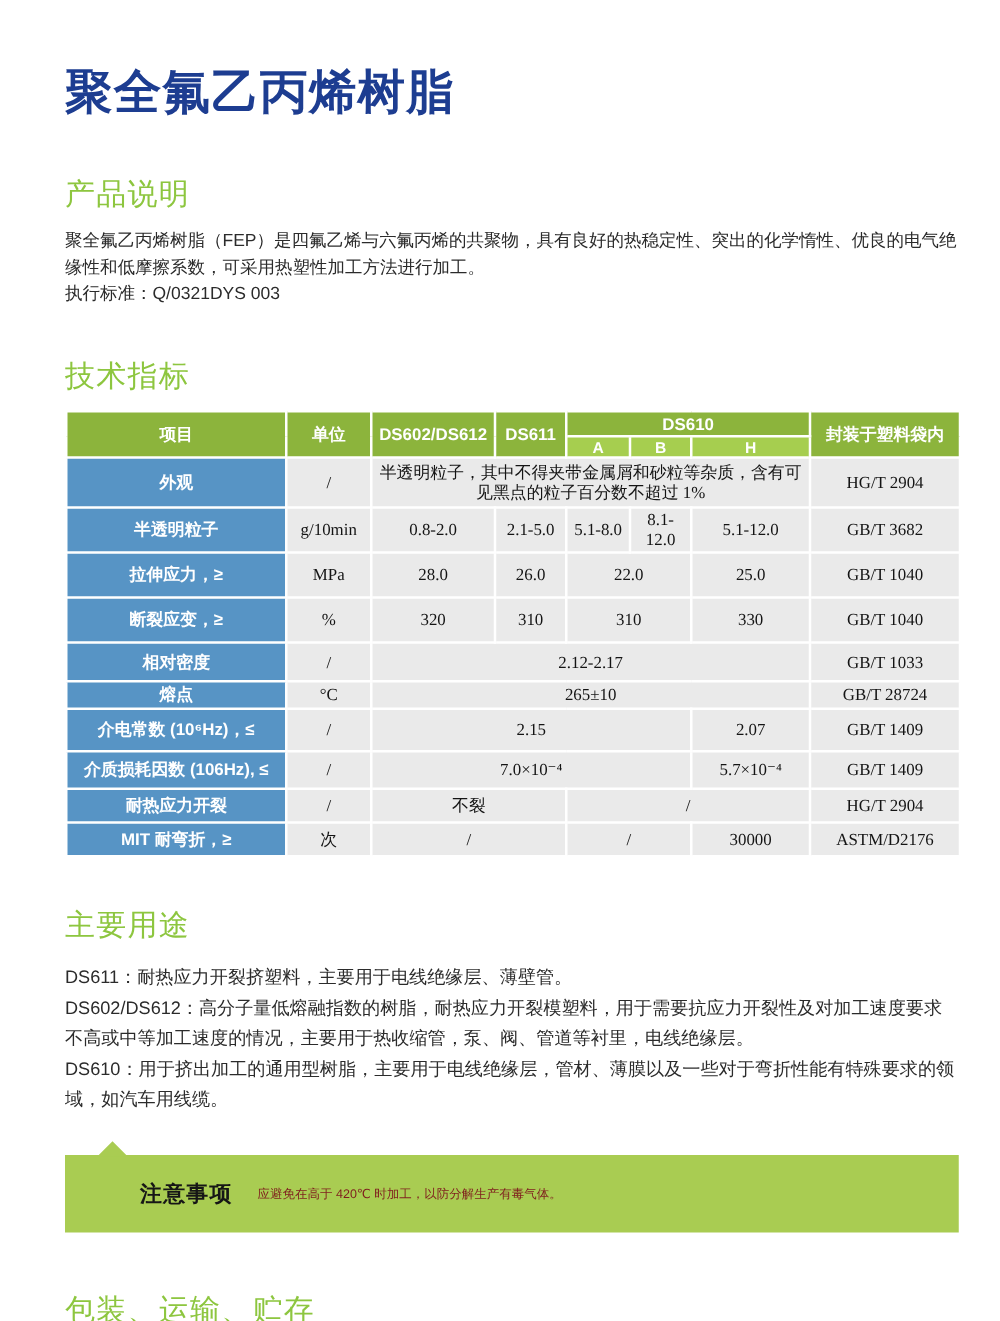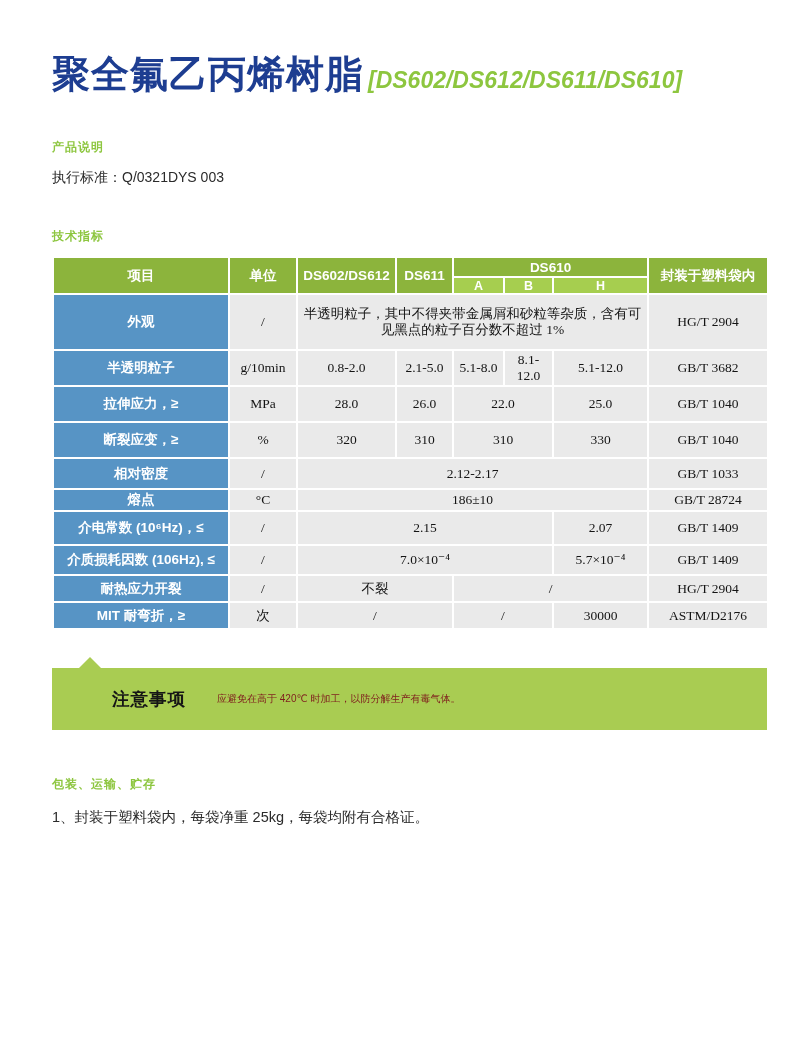--- a/index.html
+++ b/index.html
@@ -100,7 +100,6 @@
 
   <div class="title-row">
     <h1 class="main-title">聚全氟乙丙烯树脂</h1>
-    <span class="model-list">[DS602/DS612/DS611/DS610]</span>
   </div>
 
   <section class="sec-product">

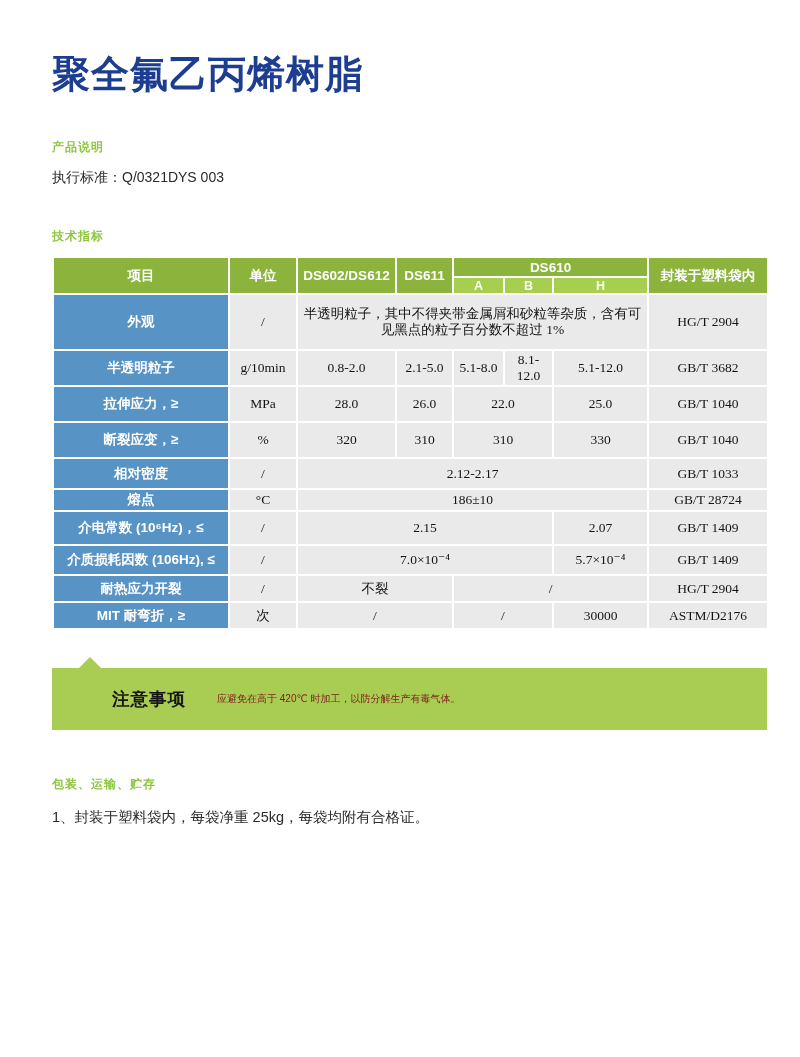--- a/index.html
+++ b/index.html
@@ -33,7 +33,7 @@
 
   
   .sec-heading{
-    color:var(--heading-green);font-size:12px;font-weight:bold;
+    color:var(--heading-green);font-size:24px;font-weight:normal;
     margin:0 0 11px 0;letter-spacing:1px;
   }
 

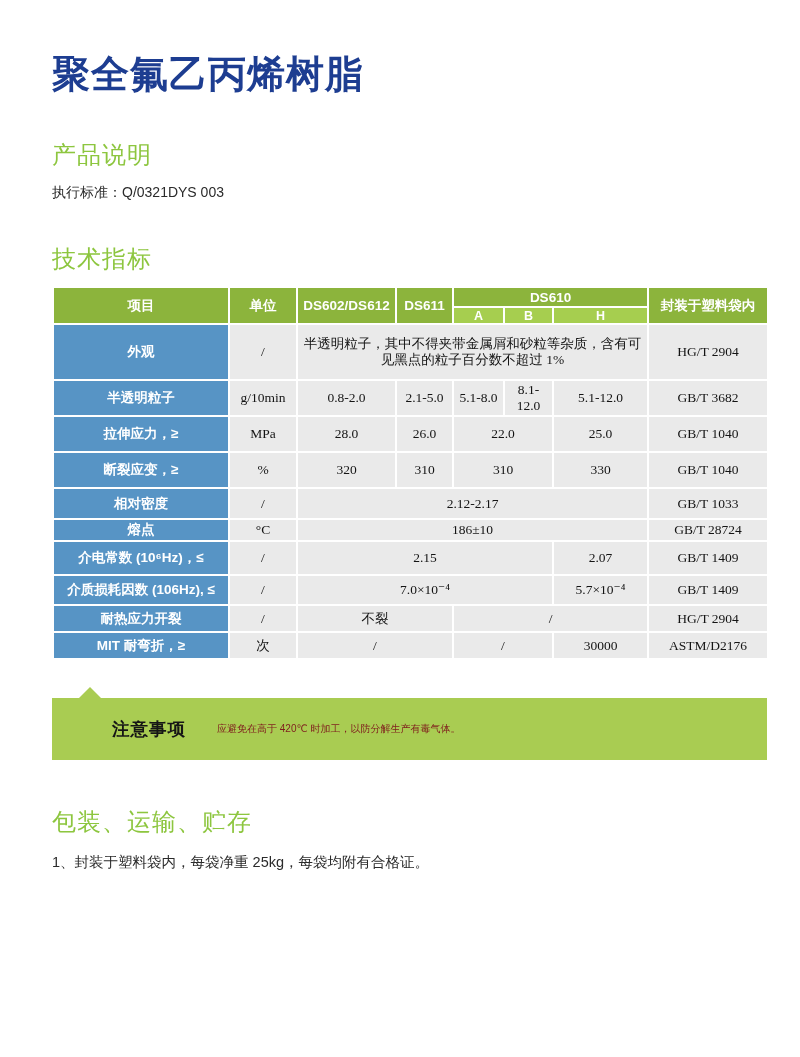--- a/index.html
+++ b/index.html
@@ -104,6 +104,7 @@
 
   <section class="sec-product">
     <h2 class="sec-heading">产品说明</h2>
+    <p class="body-text">聚全氟乙丙烯树脂（FEP）是四氟乙烯与六氟丙烯的共聚物，具有良好的热稳定性、突出的化学惰性、优良的电气绝缘性和低摩擦系数，可采用热塑性加工方法进行加工。</p>
     <p class="body-text">执行标准：Q/0321DYS 003</p>
   </section>
 

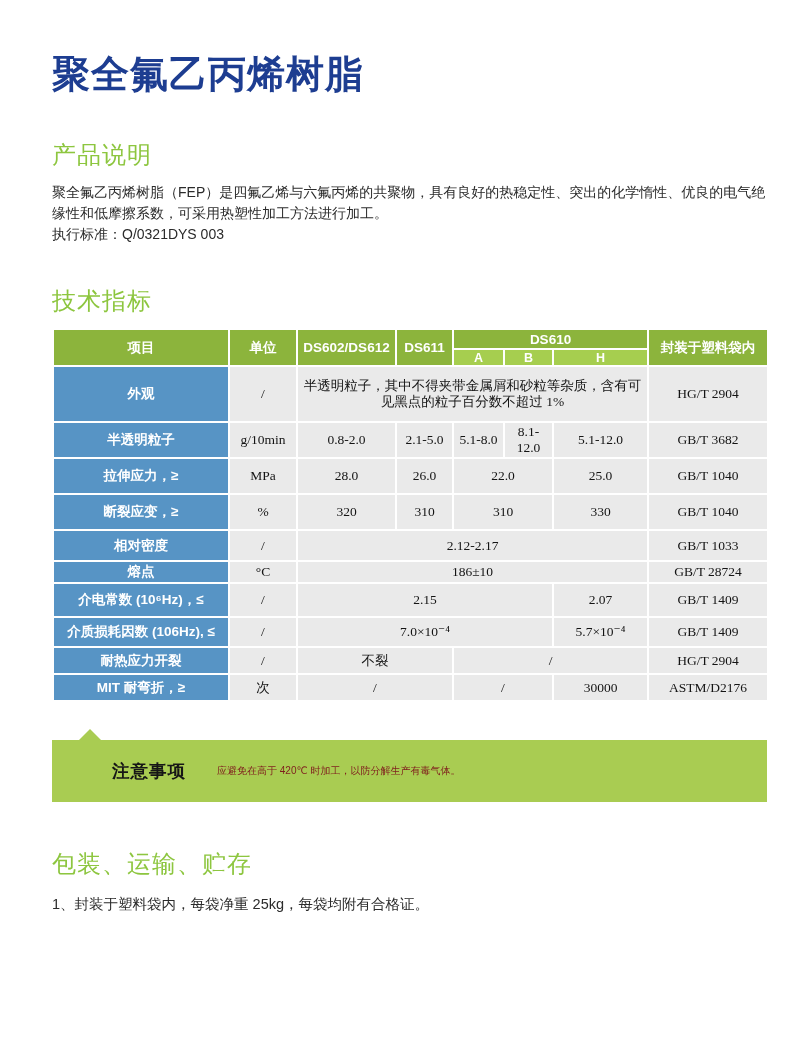--- a/index.html
+++ b/index.html
@@ -137,7 +137,7 @@
         </tr>
       </thead>
       <tbody>
-          <tr style="height: 56px;">
+          <tr style="height: 40px;">
             <td class="label">外观</td>
             <td class="unit">/</td>
             <td class="val" colspan="5">半透明粒子，其中不得夹带金属屑和砂粒等杂质，含有可见黑点的粒子百分数不超过 1%</td>

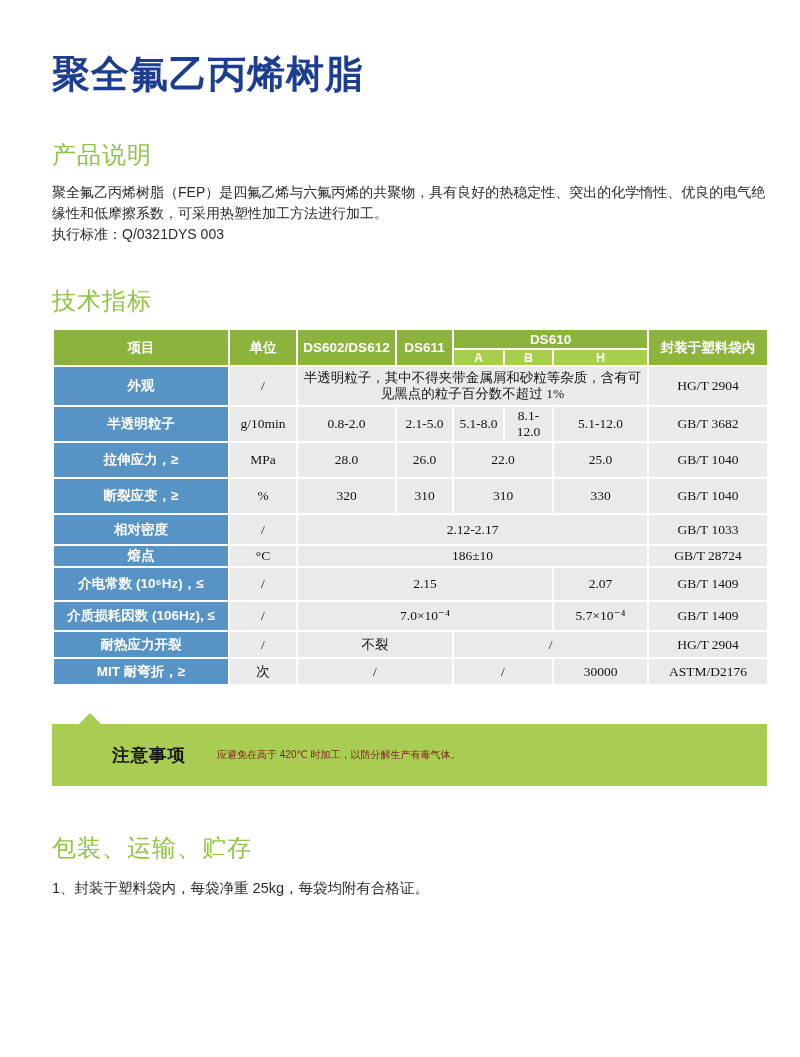--- a/index.html
+++ b/index.html
@@ -180,7 +180,7 @@
           <tr style="height: 14px;">
             <td class="label">熔点</td>
             <td class="unit">°C</td>
-            <td class="val" colspan="5">186±10</td>
+            <td class="val" colspan="5">265±10</td>
             <td class="method">GB/T 28724</td>
           </tr>
           <tr style="height: 34px;">

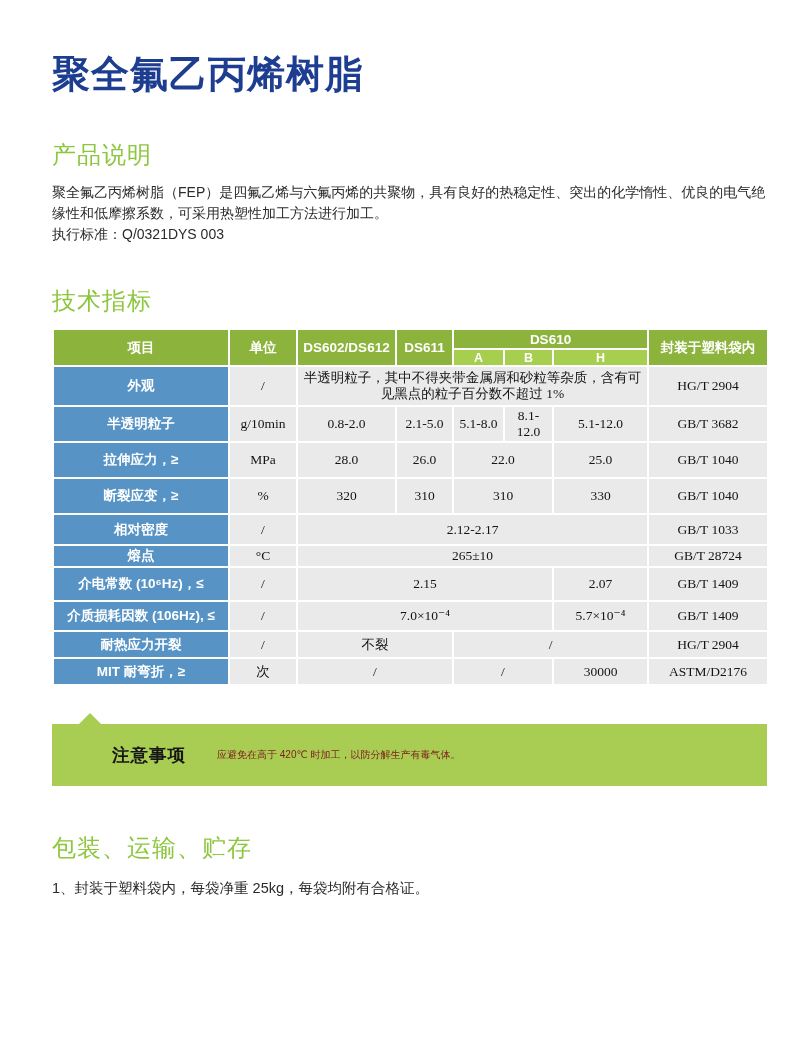--- a/index.html
+++ b/index.html
@@ -216,6 +216,12 @@
     </table>
   </section>
 
+  <section class="sec-uses">
+    <h2 class="sec-heading">主要用途</h2>
+    <p class="use-item">DS611：耐热应力开裂挤塑料，主要用于电线绝缘层、薄壁管。</p>
+    <p class="use-item">DS602/DS612：高分子量低熔融指数的树脂，耐热应力开裂模塑料，用于需要抗应力开裂性及对加工速度要求不高或中等加工速度的情况，主要用于热收缩管，泵、阀、管道等衬里，电线绝缘层。</p>
+    <p class="use-item">DS610：用于挤出加工的通用型树脂，主要用于电线绝缘层，管材、薄膜以及一些对于弯折性能有特殊要求的领域，如汽车用线缆。</p>
+  </section>
 
   <div class="notice">
     <span class="notice-pointer"></span>

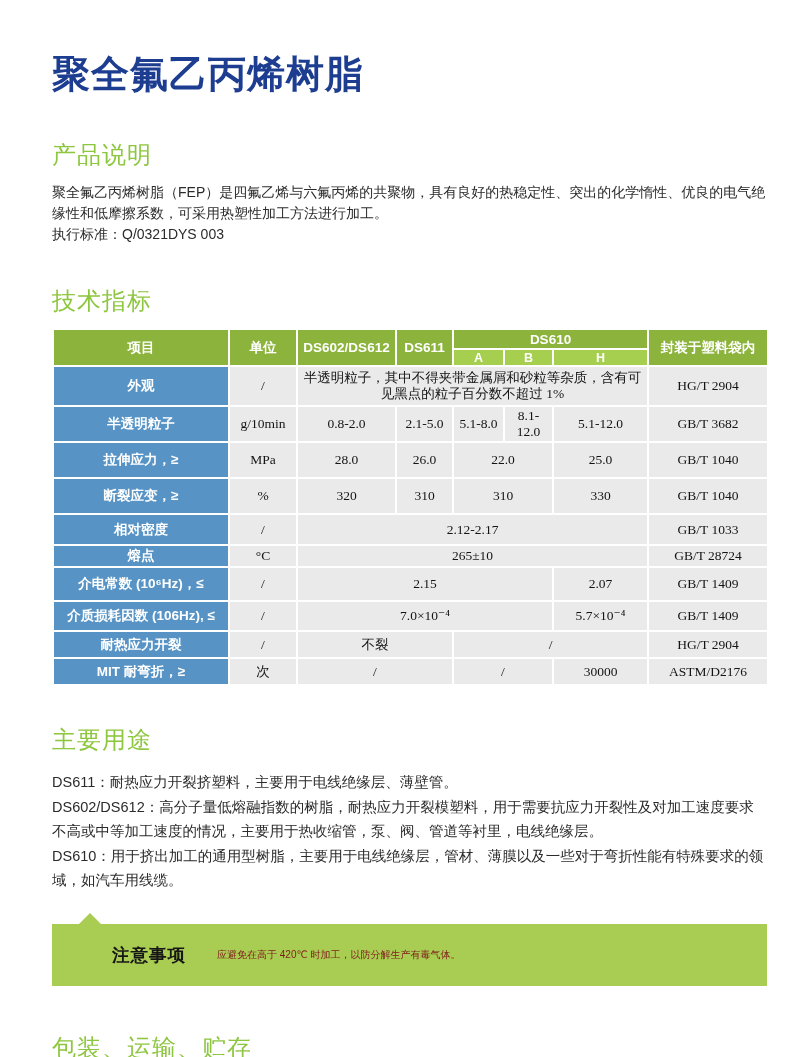--- a/index.html
+++ b/index.html
@@ -86,7 +86,7 @@
     border-left:12px solid transparent;border-right:12px solid transparent;
     border-bottom:12px solid var(--notice-green);
   }
-  .notice-heading{font-size:17.5px;font-weight:bold;color:#161616;margin-right:31px;letter-spacing:1px;}
+  .notice-heading{font-size:17.5px;font-weight:bold;color:#161616;margin-right:20px;letter-spacing:1px;}
   .notice-body{font-size:10px;color:#7f1d1d;}
 
   

